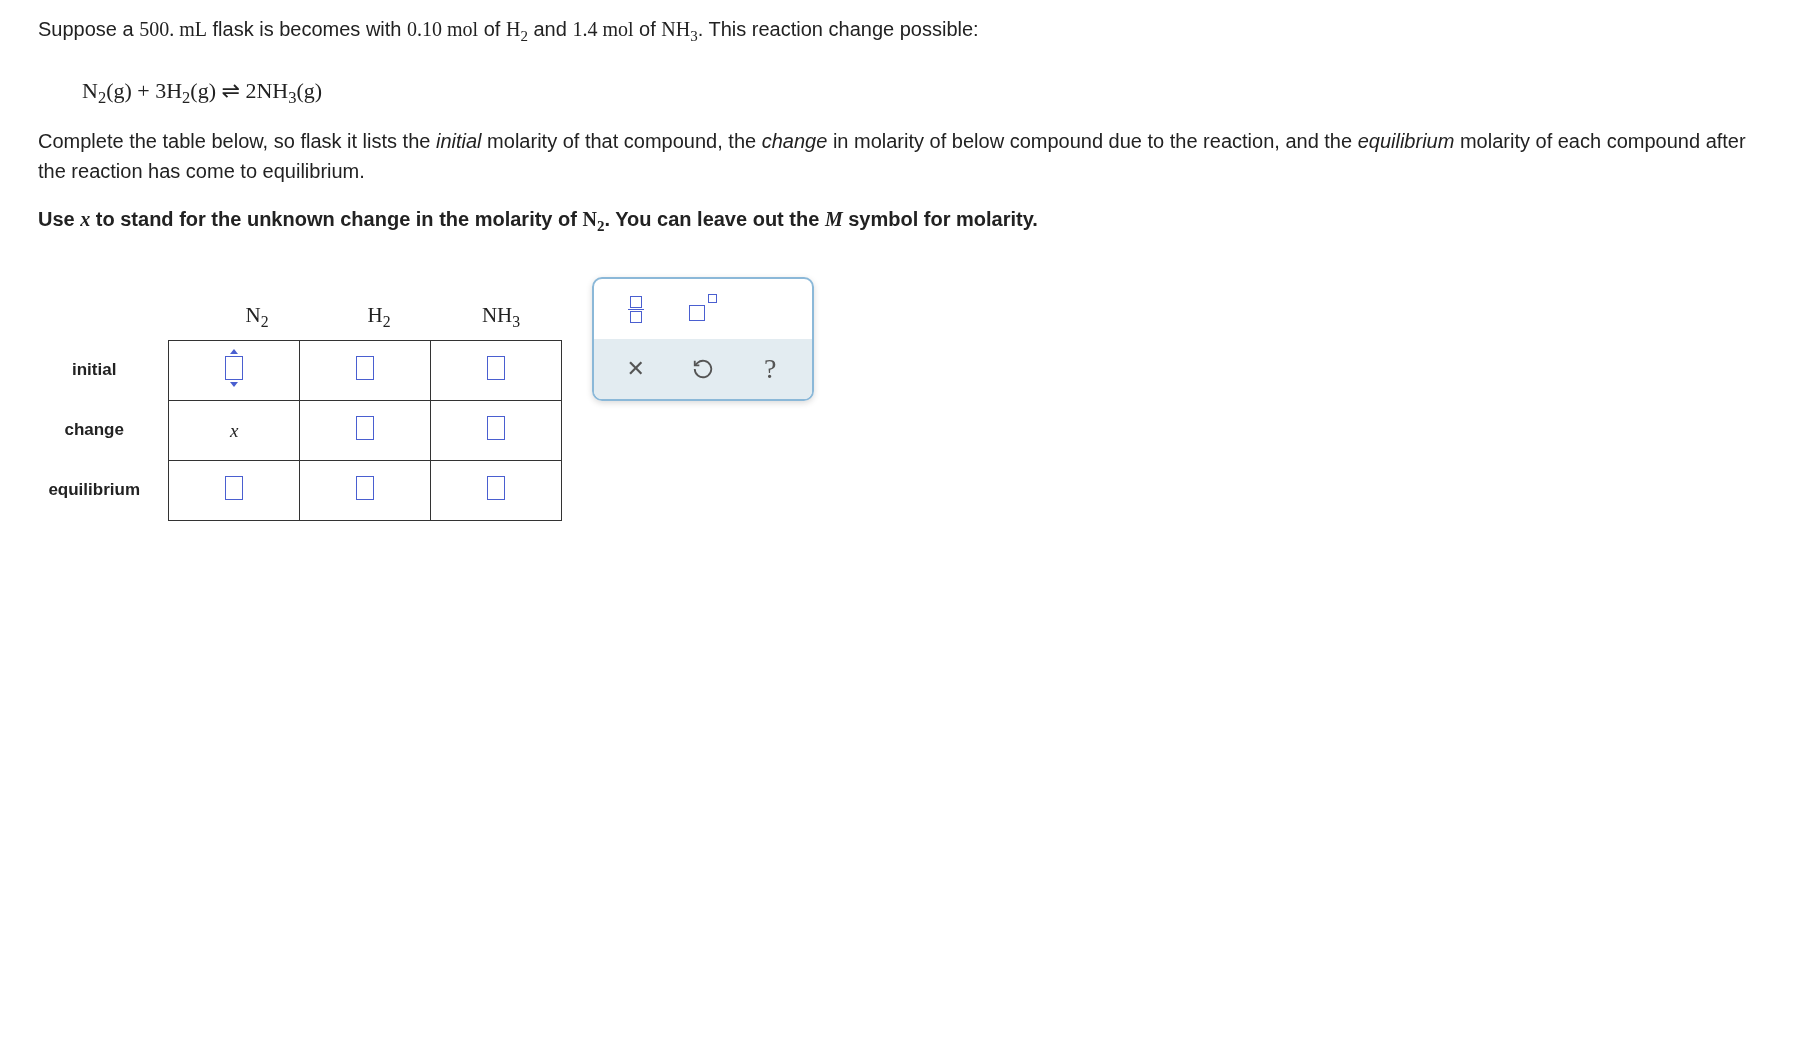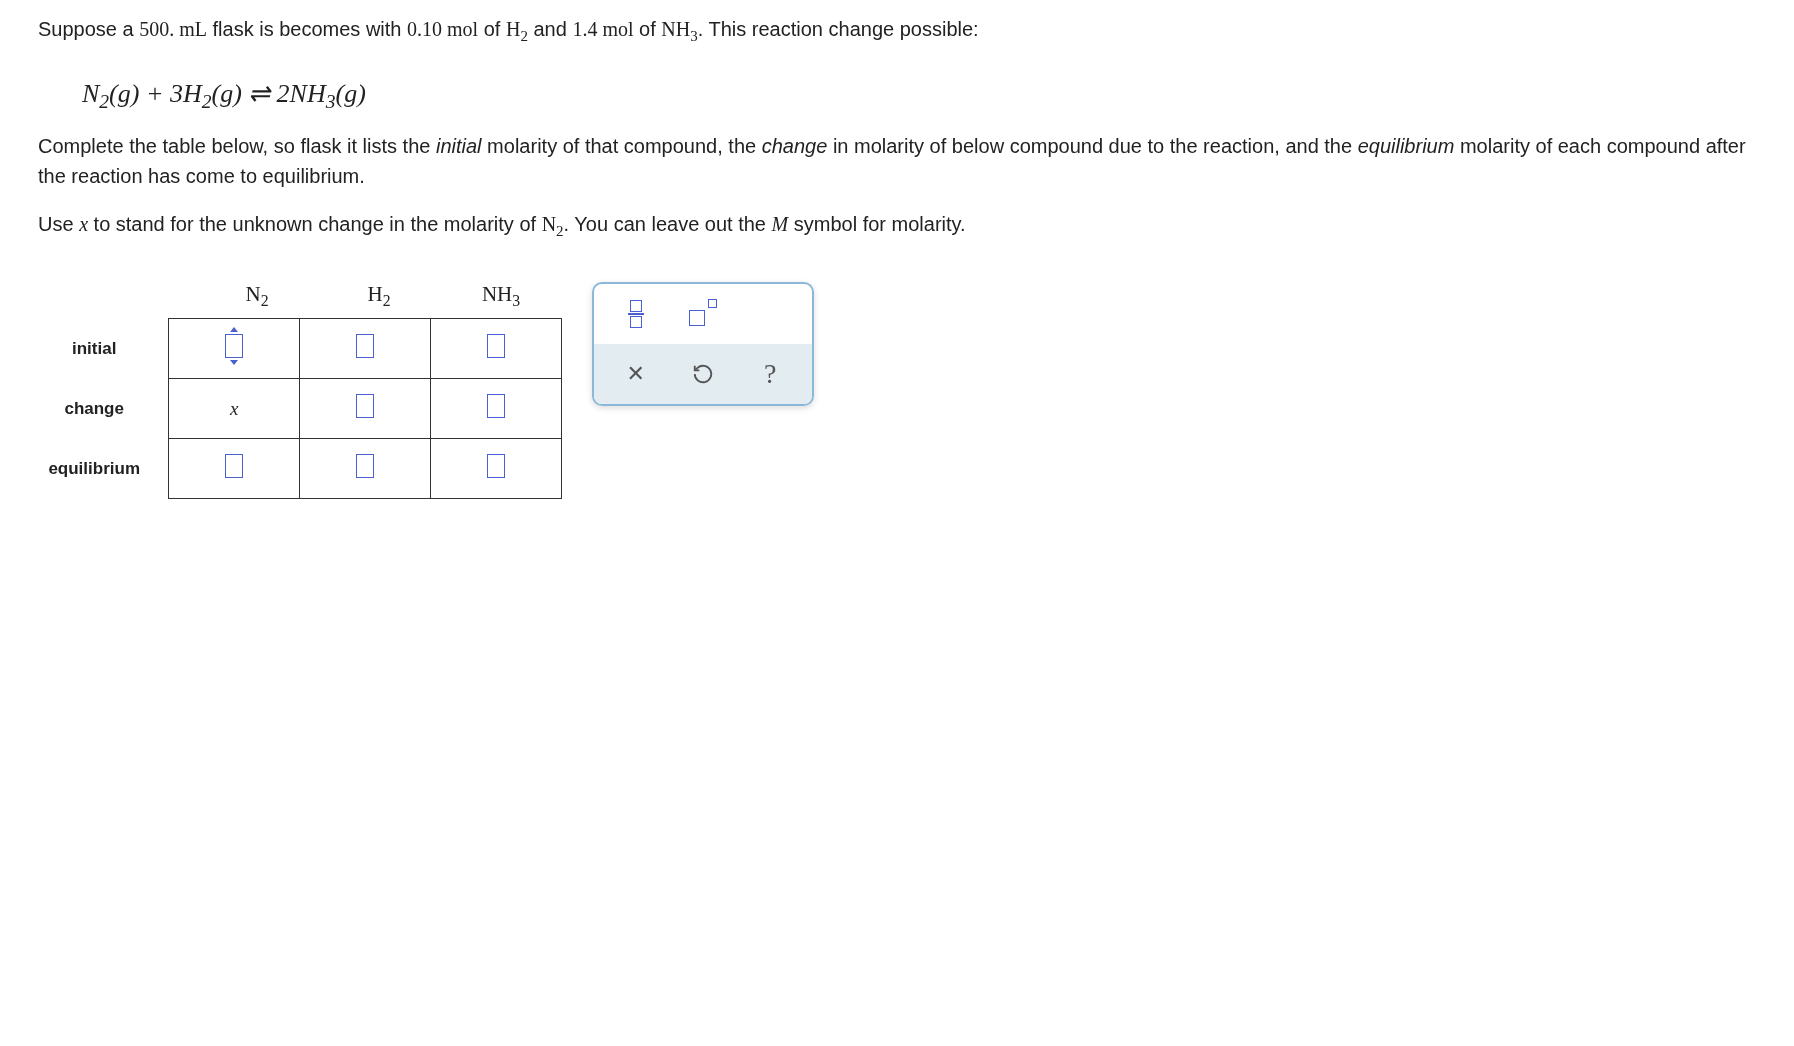--- a/index.html
+++ b/index.html
@@ -20,9 +20,8 @@
     }
     .equation-line {
       font-family: 'Times New Roman', serif;
-      font-size: 26px;
+      font-size: 22px;
       padding: 12px 0 18px 44px;
-      font-style: italic;
     }
     .serif {
       font-family: 'Times New Roman', serif;

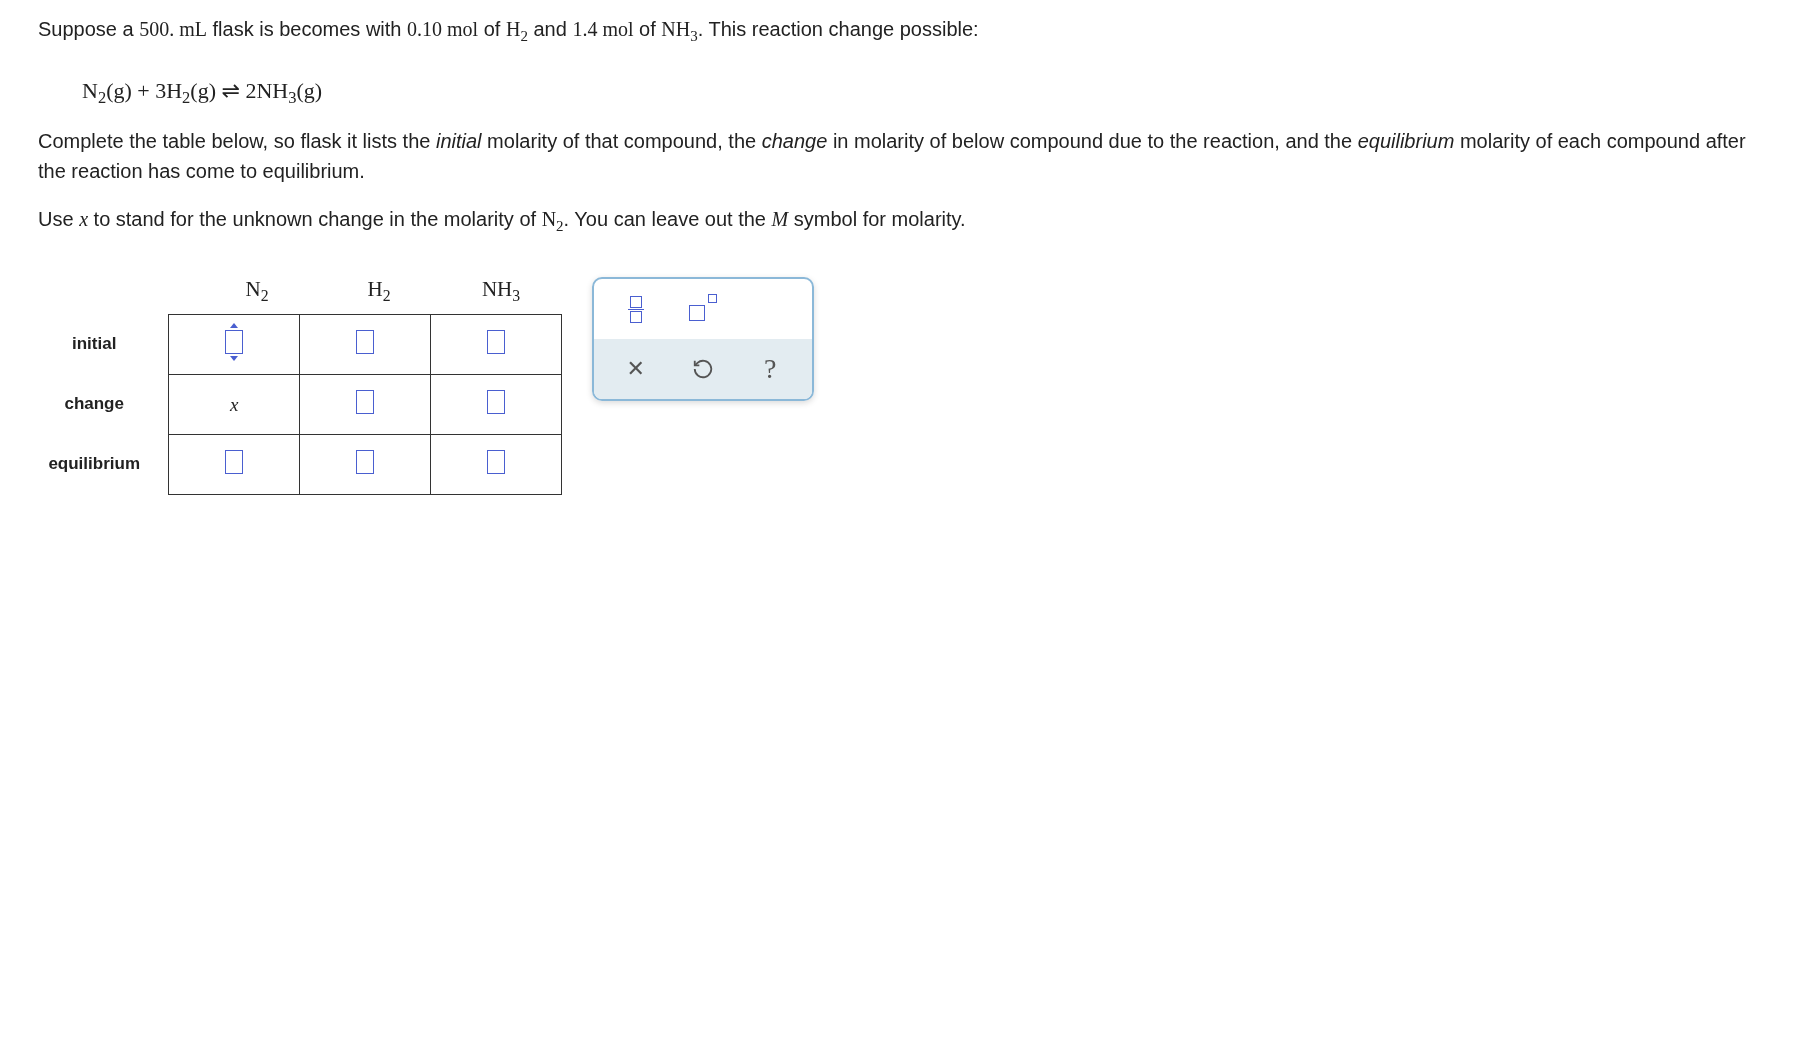--- a/index.html
+++ b/index.html
@@ -200,7 +200,7 @@
   <span>Complete the table below, so flask it lists the </span><span class="italic">initial</span><span> molarity of that compound, the </span><span class="italic">change</span><span> in molarity of below compound due to the reaction, and the </span><span class="italic">equilibrium</span><span> molarity of each compound after the reaction has come to equilibrium.</span>
 </div>
 
-<div class="problem-text" style="margin-top:14px;">
+<div class="problem-text" style="margin-top:14px;font-weight:bold;">
   <span>Use </span><span class="serif italic">x</span><span> to stand for the unknown change in the molarity of </span><span class="serif">N</span><sub class="serif">2</sub><span>. You can leave out the </span><span class="serif italic">M</span><span> symbol for molarity.</span>
 </div>
 

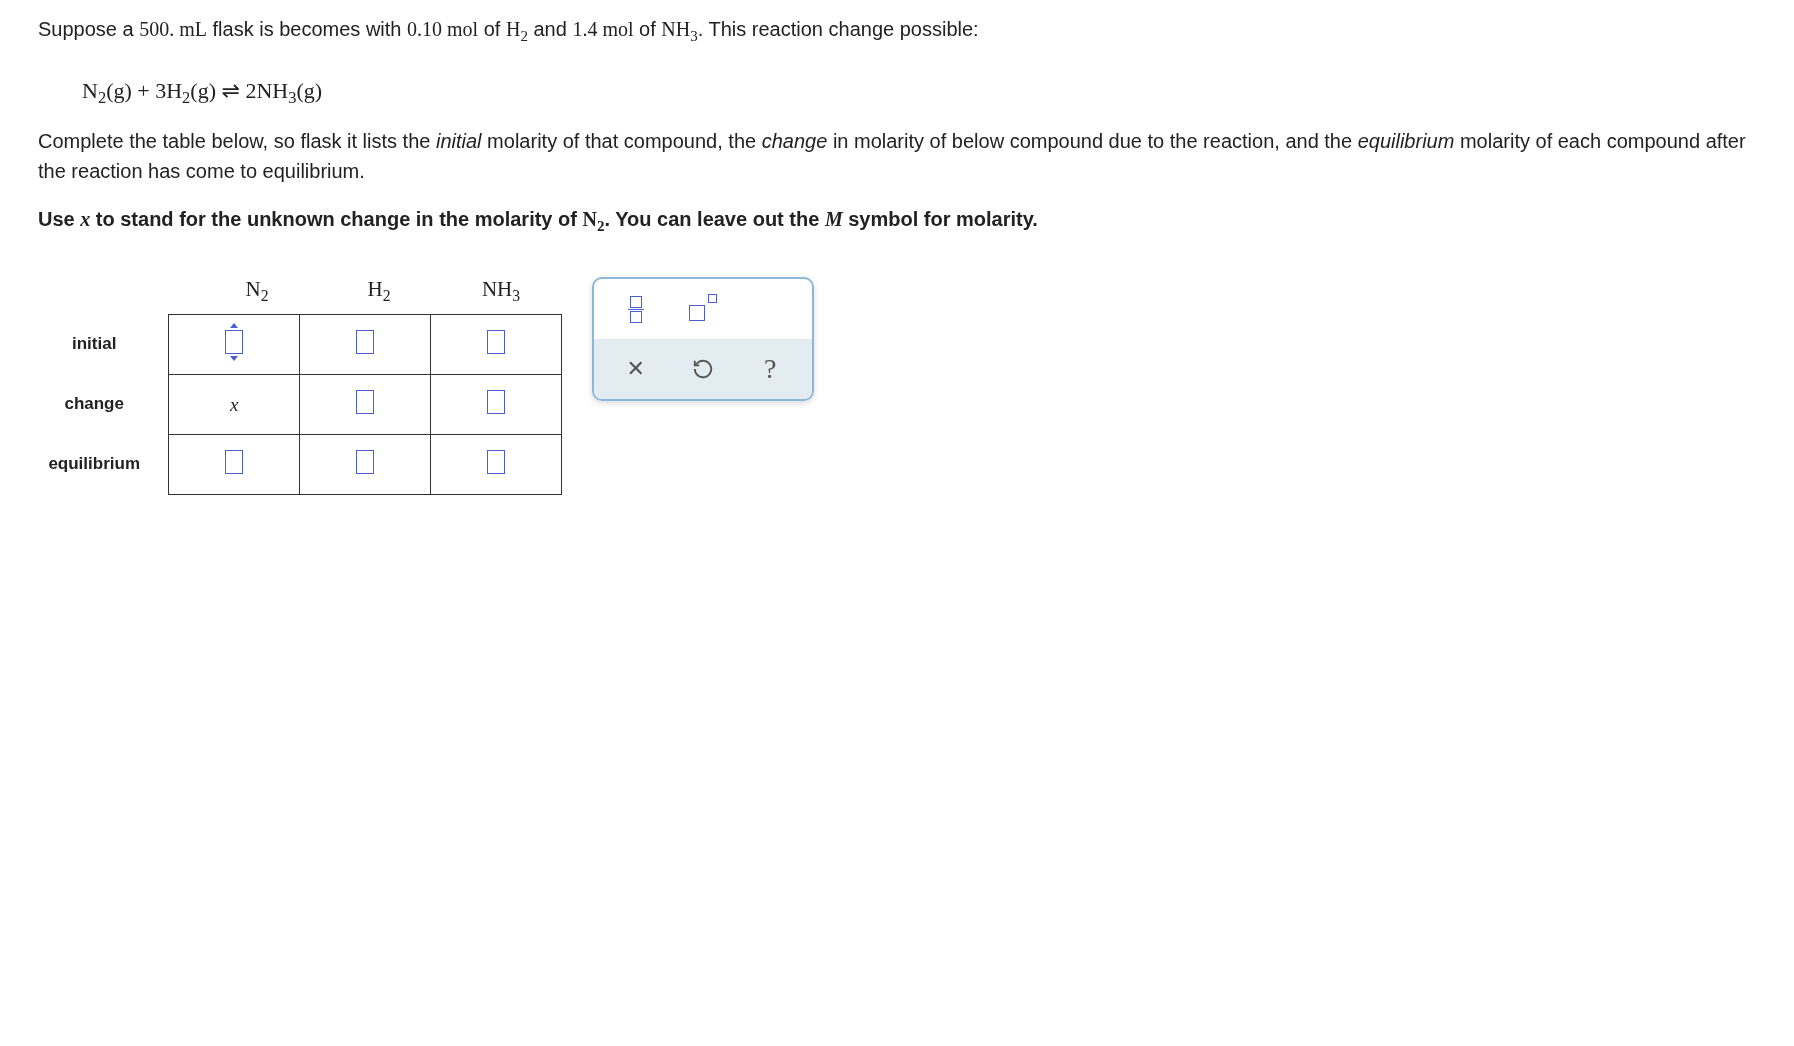--- a/index.html
+++ b/index.html
@@ -45,6 +45,7 @@
     }
     .header-row {
       display: flex;
+      margin-top: 26px;
     }
     .row-label-spacer {
       width: 158px;

